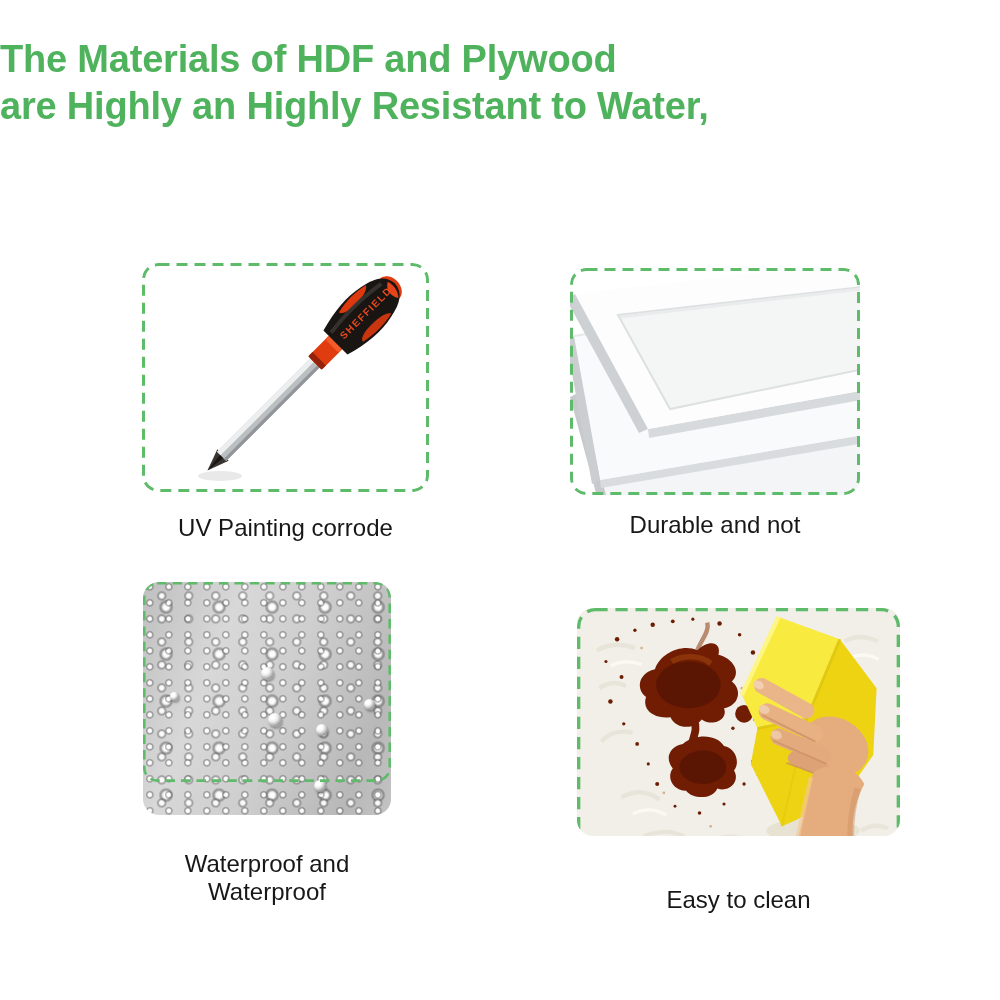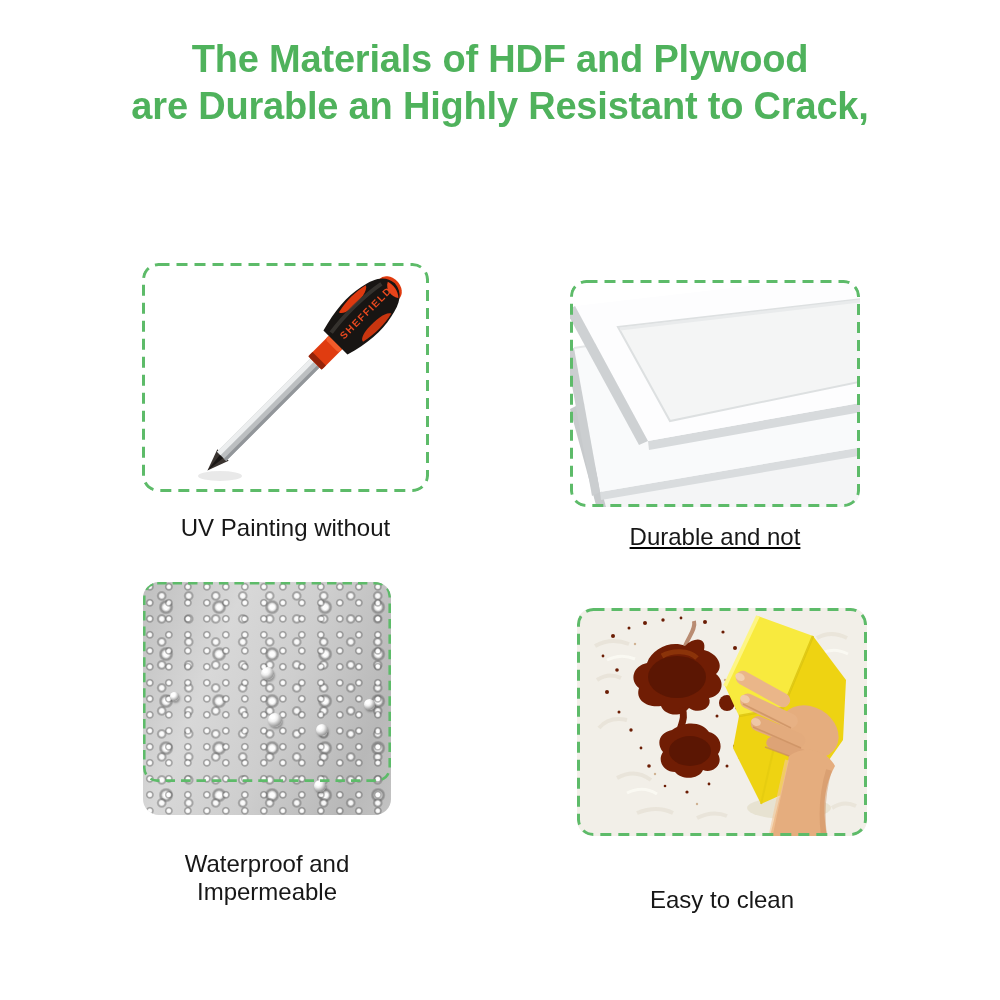--- a/index.html
+++ b/index.html
@@ -8,7 +8,7 @@
     font-family:"Liberation Sans","DejaVu Sans",sans-serif;
   }
   .title{
-    position:absolute;left:0;right:0;top:36px;text-align:center;
+    position:absolute;left:0;right:0;top:36px;
     font-size:38px;line-height:47px;font-weight:700;color:#4fb25c;letter-spacing:-0.2px;
   }
   .title div{white-space:nowrap;}

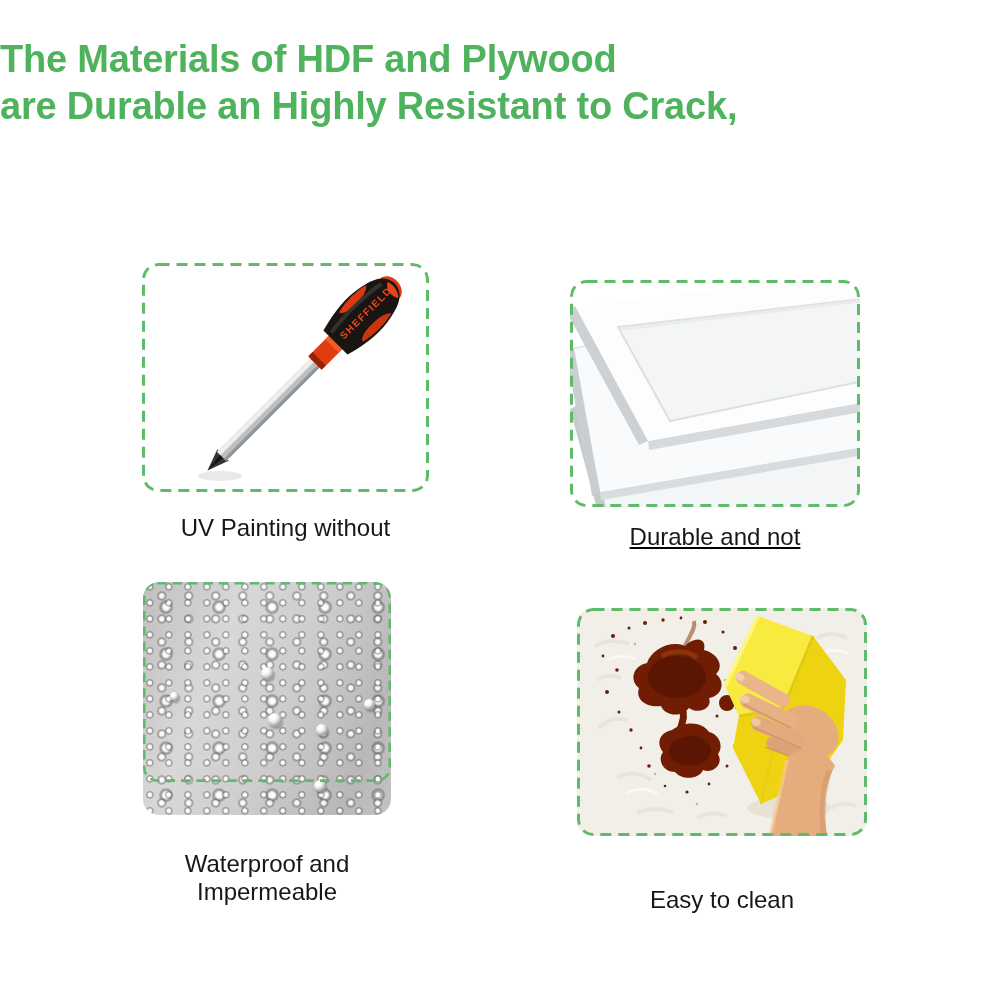--- a/index.html
+++ b/index.html
@@ -63,7 +63,7 @@
 
   <header class="title">
     <div>The Materials of HDF and Plywood</div>
-    <div>are Durable an Highly Resistant to Crack,</div>
+    <div>are Highly an Highly Resistant to Water,</div>
   </header>
 
   <section class="card card-tl">

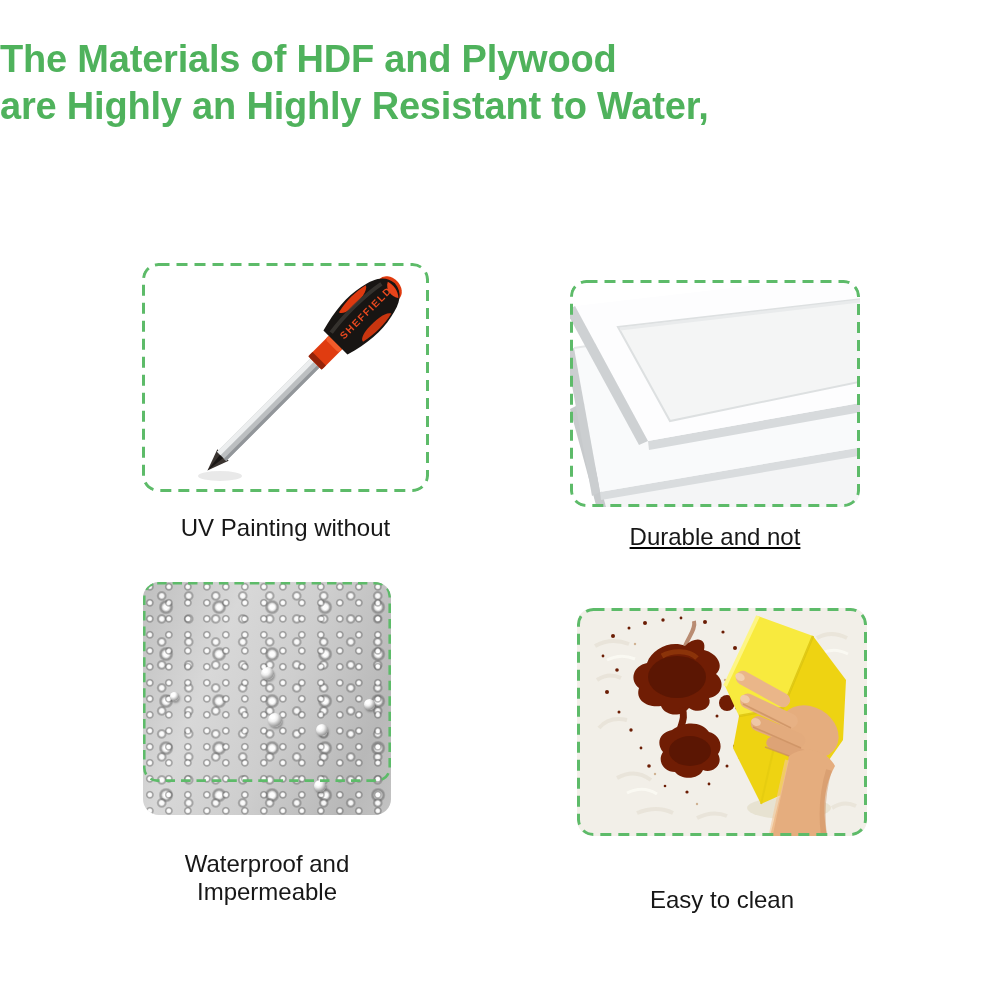--- a/index.html
+++ b/index.html
@@ -101,7 +101,7 @@
       </svg>
     </div>
     <p class="caption cap-tl">
-      <span>UV Painting without</span>
+      <span>UV Painting corrode</span>
     </p>
   </section>
 

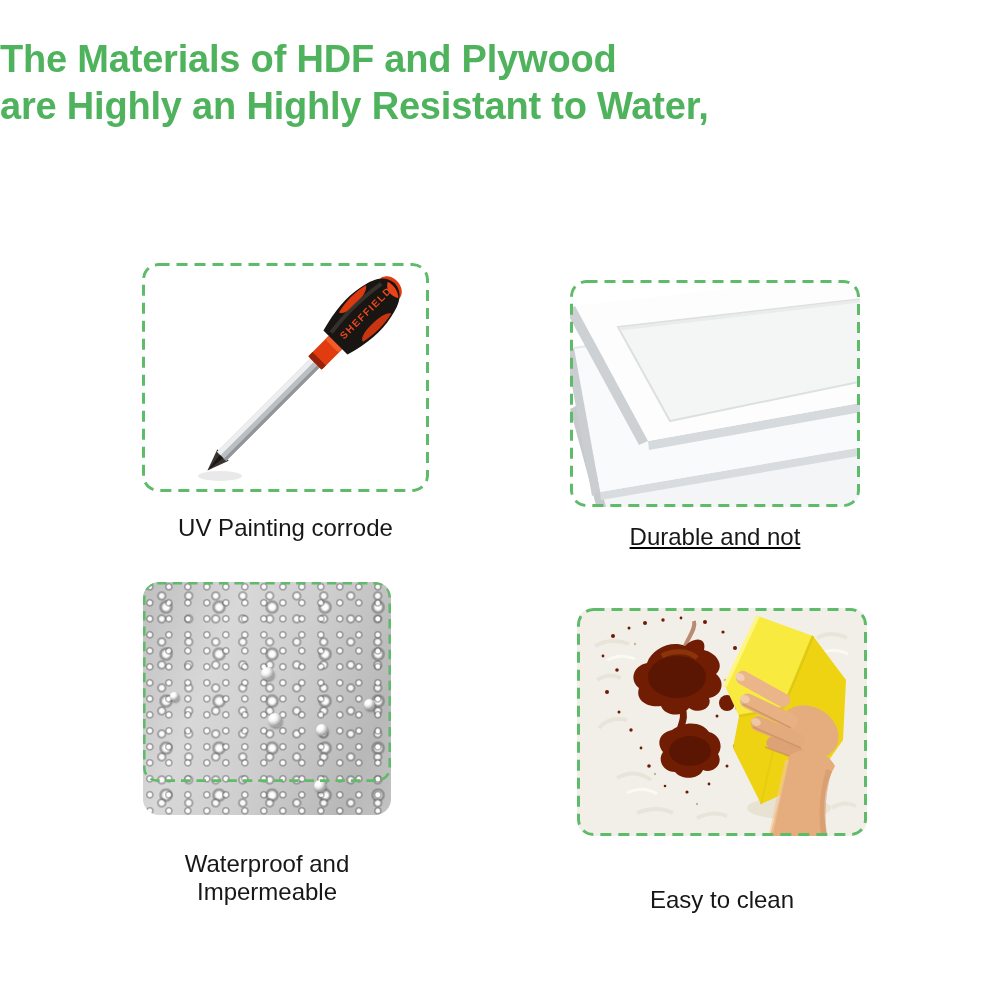--- a/index.html
+++ b/index.html
@@ -14,7 +14,7 @@
   .title div{white-space:nowrap;}
   .card{position:absolute;}
   .card-tl{left:142px;top:263px;width:287px;}
-  .card-tr{left:570px;top:280px;width:290px;text-decoration:underline;}
+  .card-tr{left:570px;top:268px;width:290px;}
   .card-bl{left:143px;top:582px;width:248px;}
   .card-br{left:577px;top:608px;width:290px;}
   .frame{position:relative;border-radius:16px;overflow:hidden;background:#ffffff;}

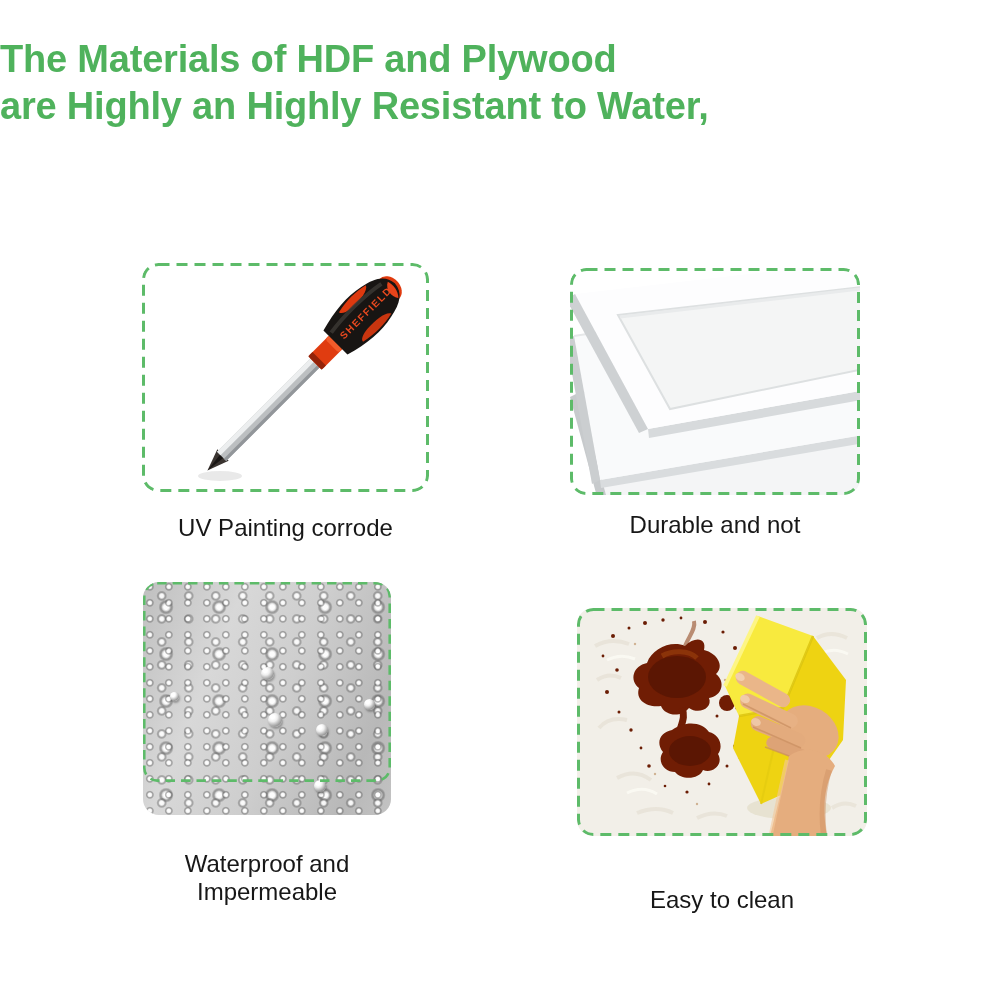--- a/index.html
+++ b/index.html
@@ -151,7 +151,7 @@
     </div>
     <p class="caption cap-bl">
       <span>Waterproof and</span>
-      <span>Impermeable</span>
+      <span>Waterproof</span>
     </p>
   </section>
 

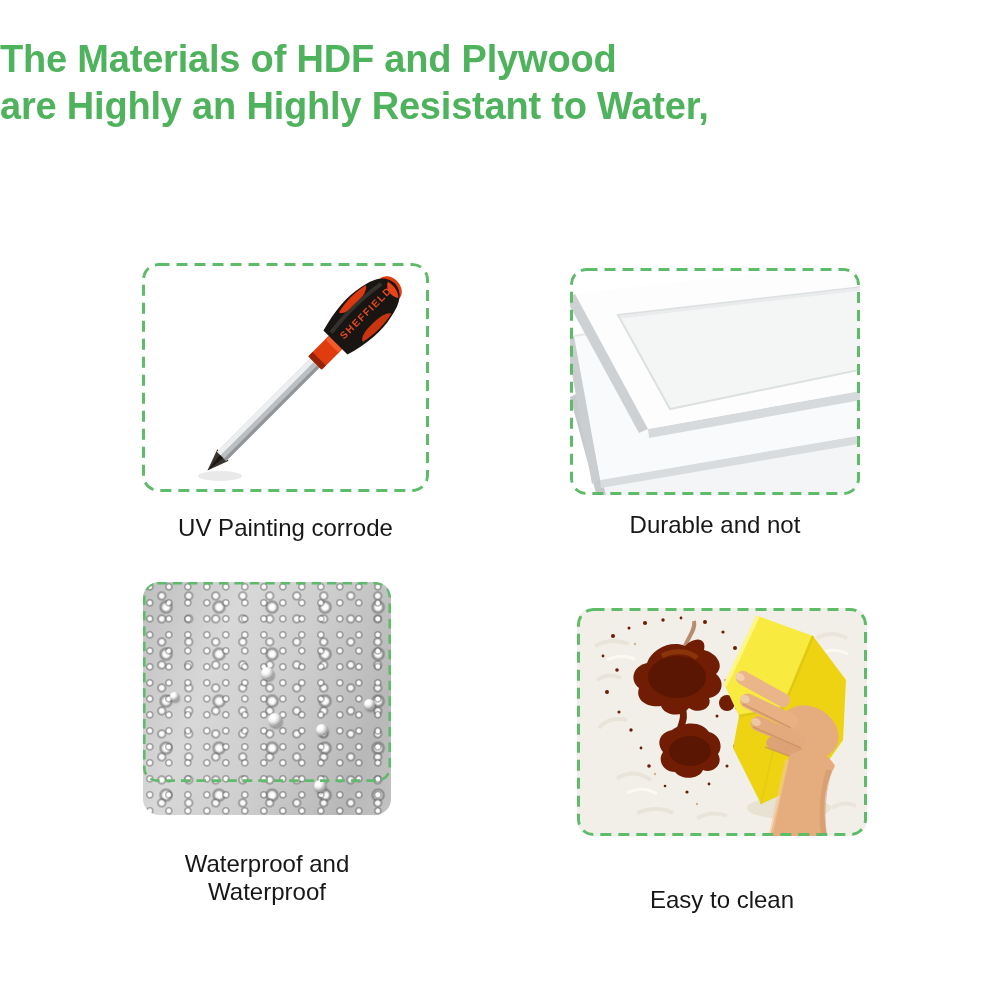--- a/index.html
+++ b/index.html
@@ -16,7 +16,7 @@
   .card-tl{left:142px;top:263px;width:287px;}
   .card-tr{left:570px;top:268px;width:290px;}
   .card-bl{left:143px;top:582px;width:248px;}
-  .card-br{left:577px;top:608px;width:290px;}
+  .card-br{left:577px;top:608px;width:323px;}
   .frame{position:relative;border-radius:16px;overflow:hidden;background:#ffffff;}
   .frame-tl{height:229px;}
   .frame-tr{height:227px;}

